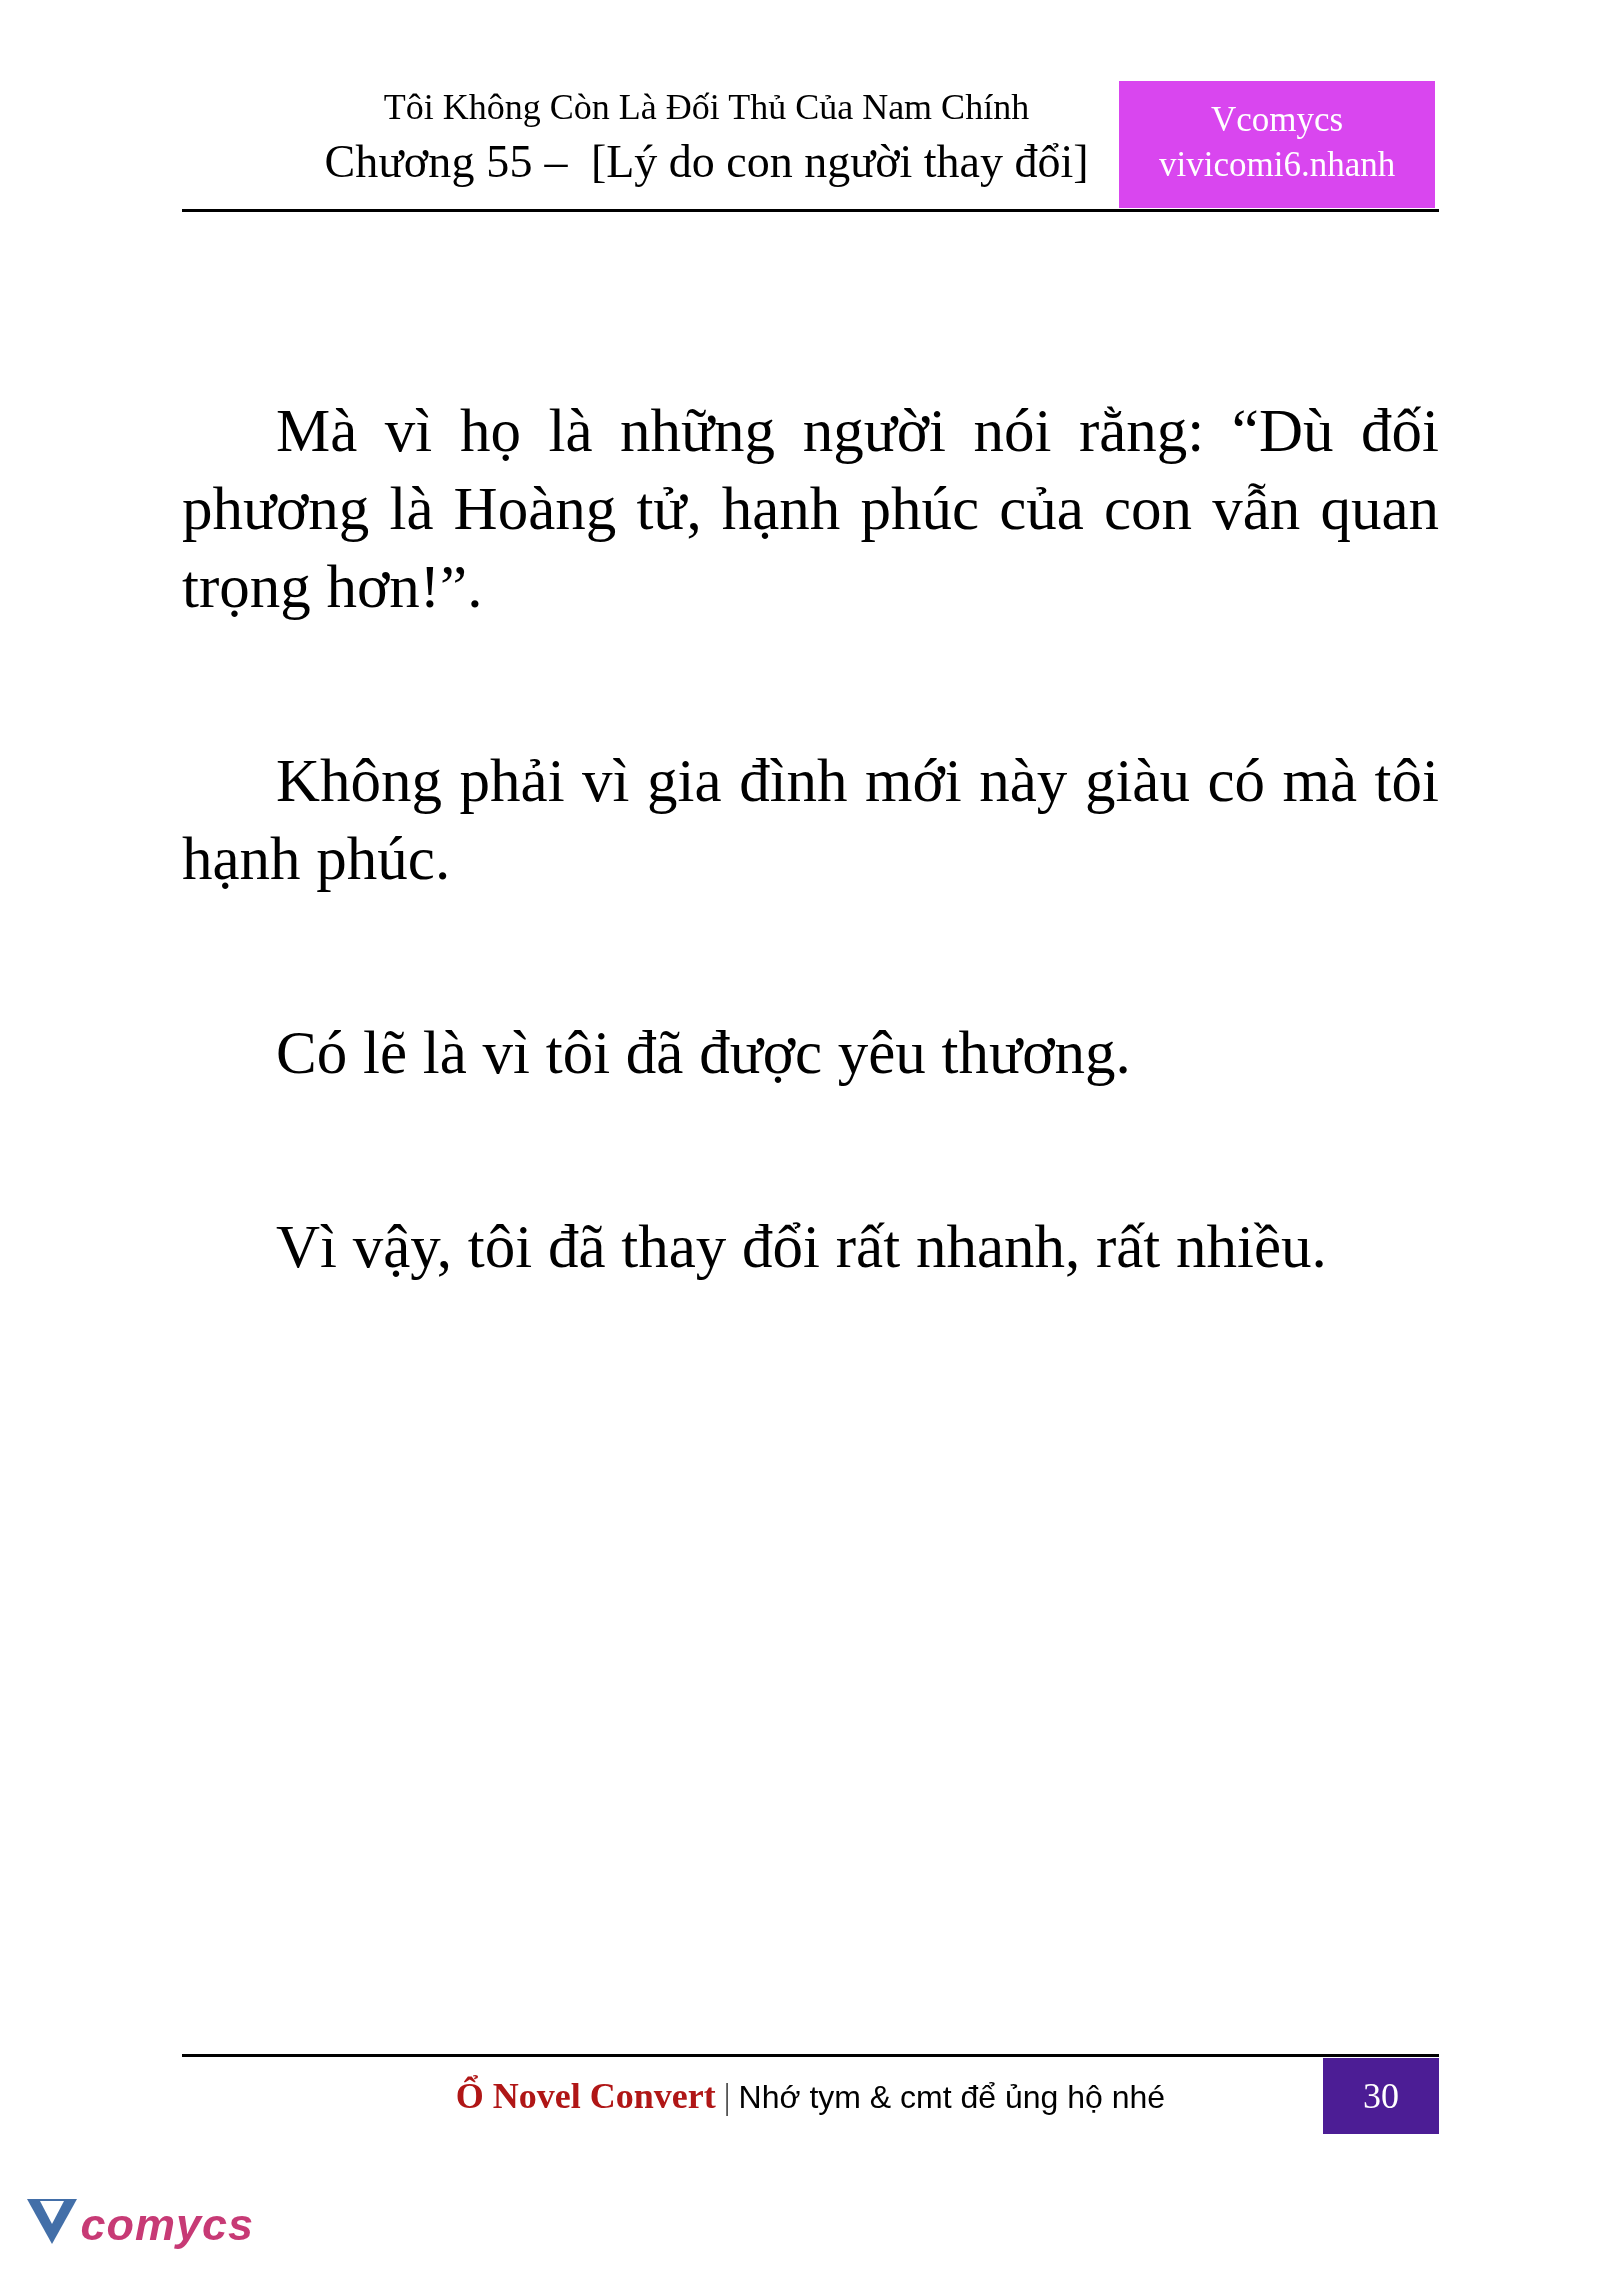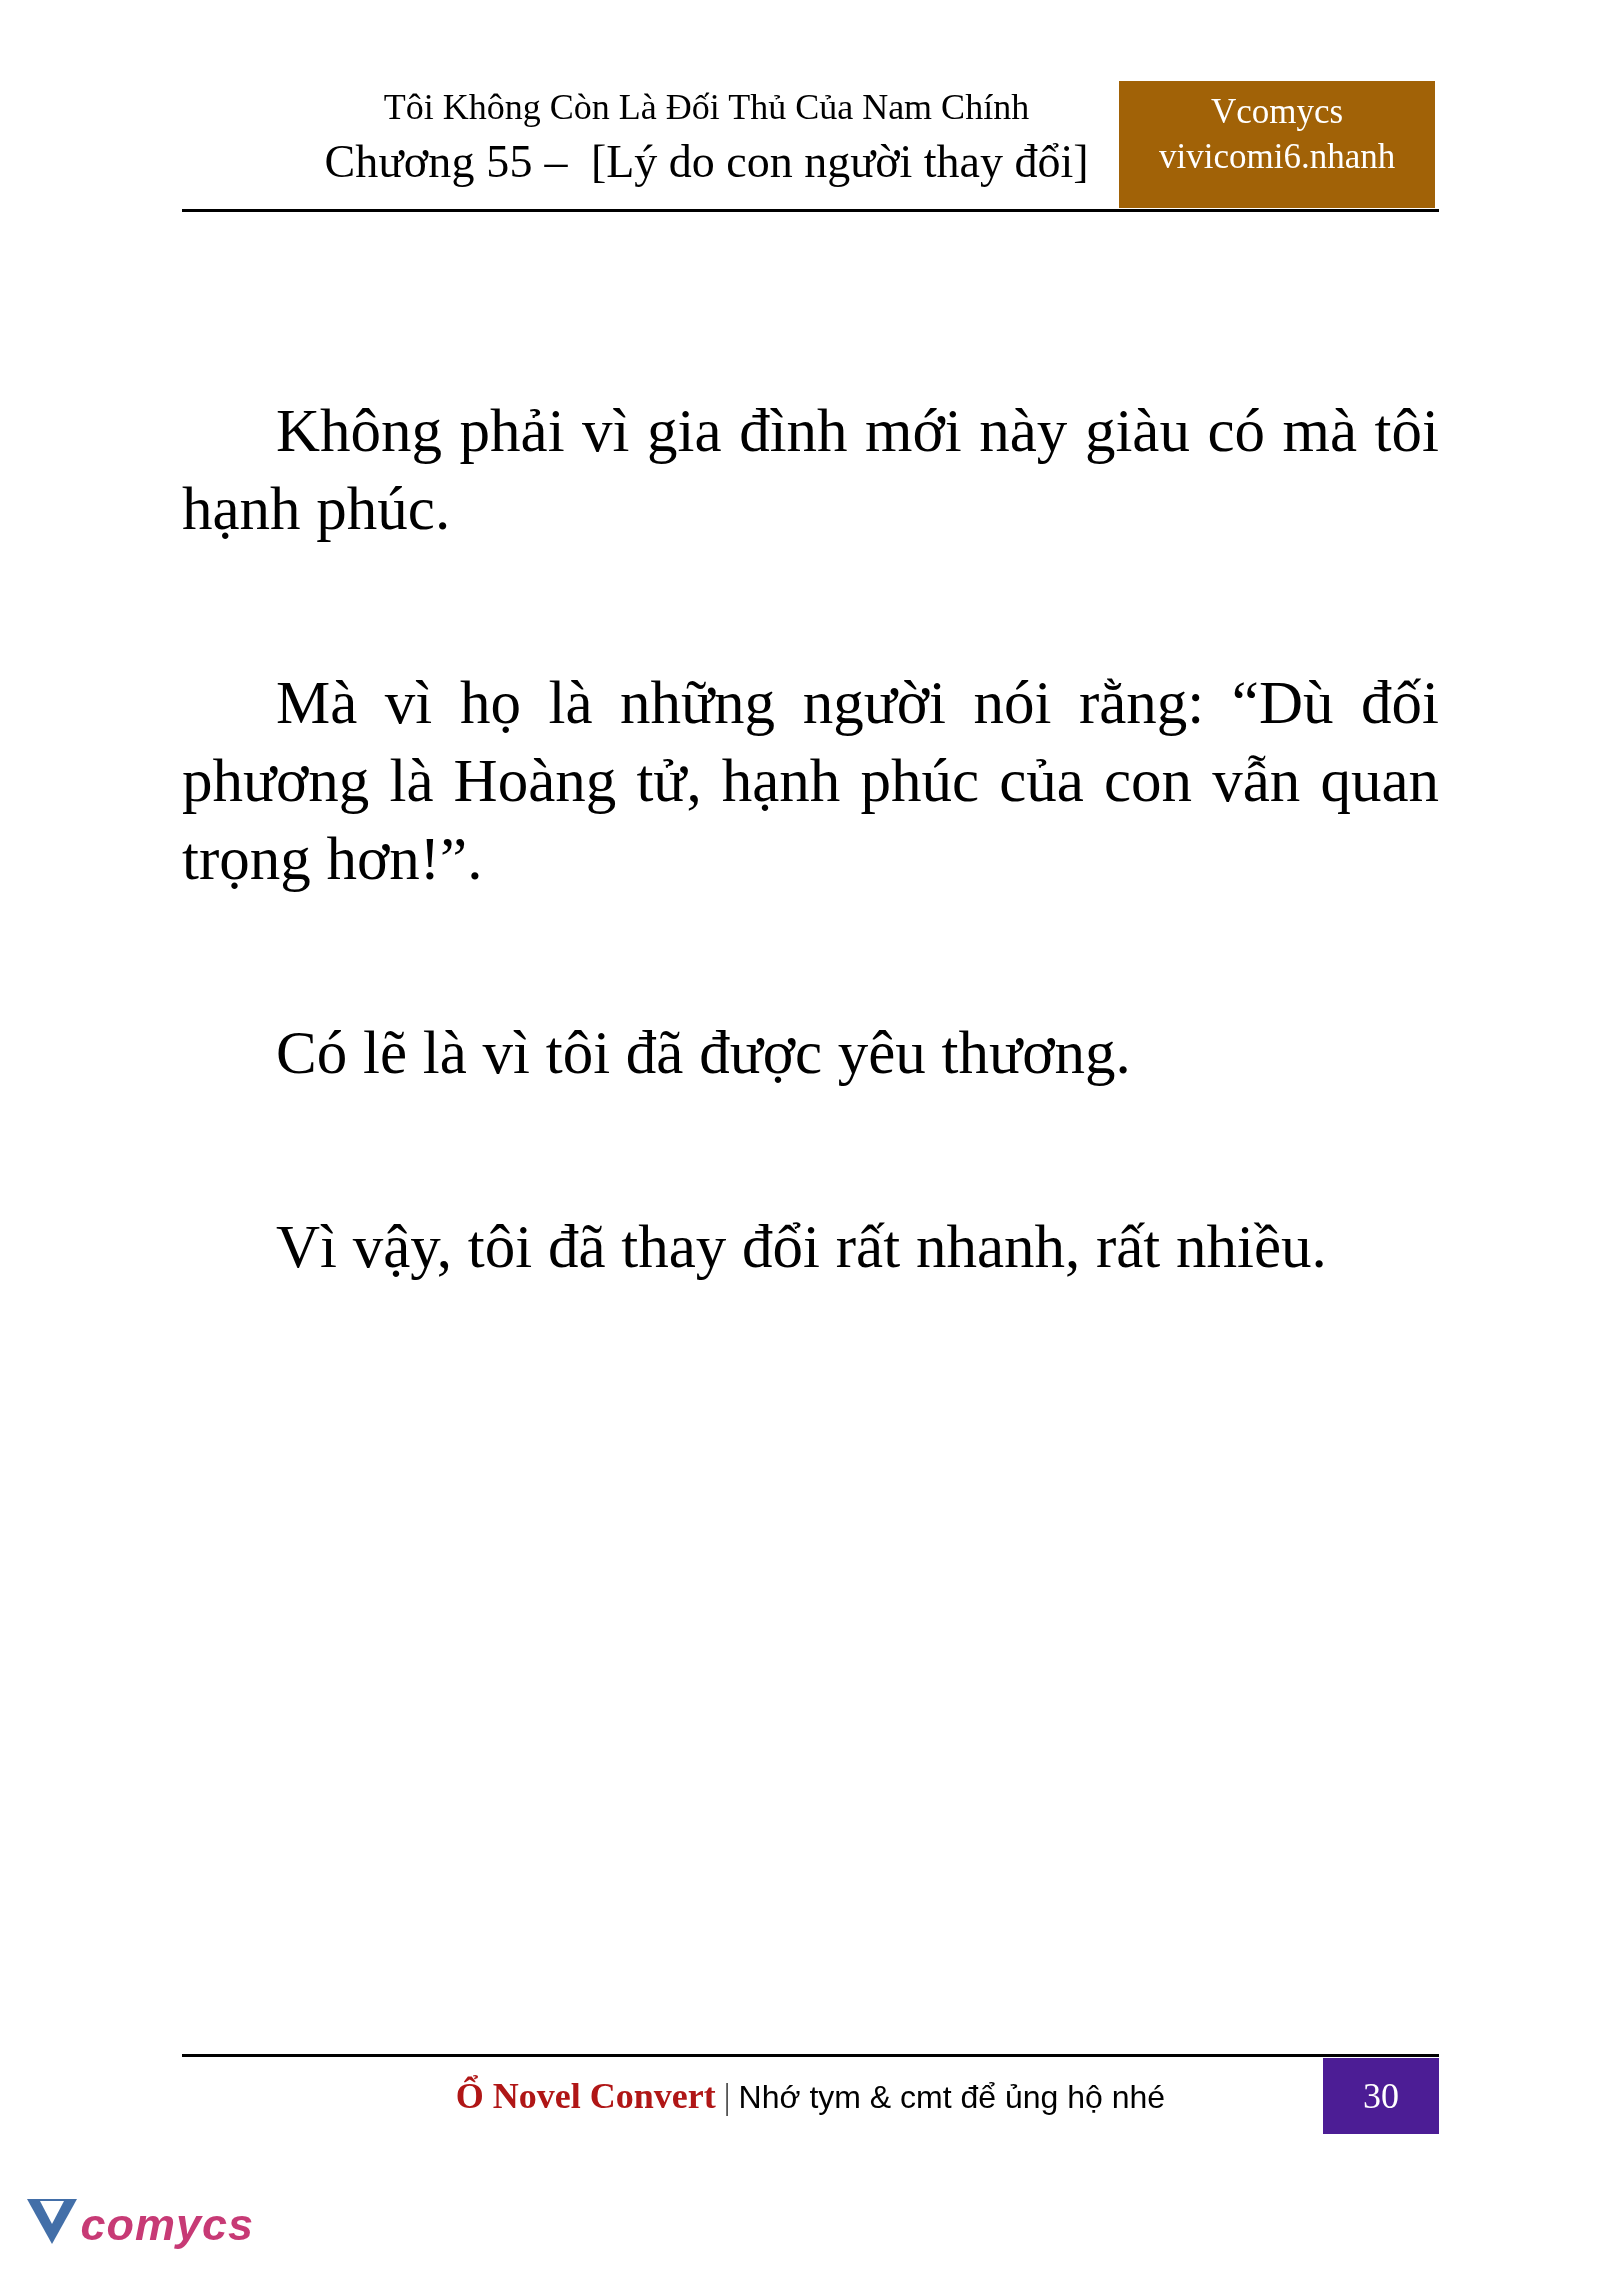--- a/index.html
+++ b/index.html
@@ -62,12 +62,12 @@
     top: -2.9px;
     width: 316px;
     height: 127px;
-    background: #a16207;
+    background: #d946ef;
     color: #ffffff;
     text-align: center;
     font-size: 35px;
     line-height: 1.28;
-    padding-top: 9px;
+    padding-top: 17px;
     box-sizing: border-box;
   }
   .header-brand span { display: block; white-space: nowrap; }

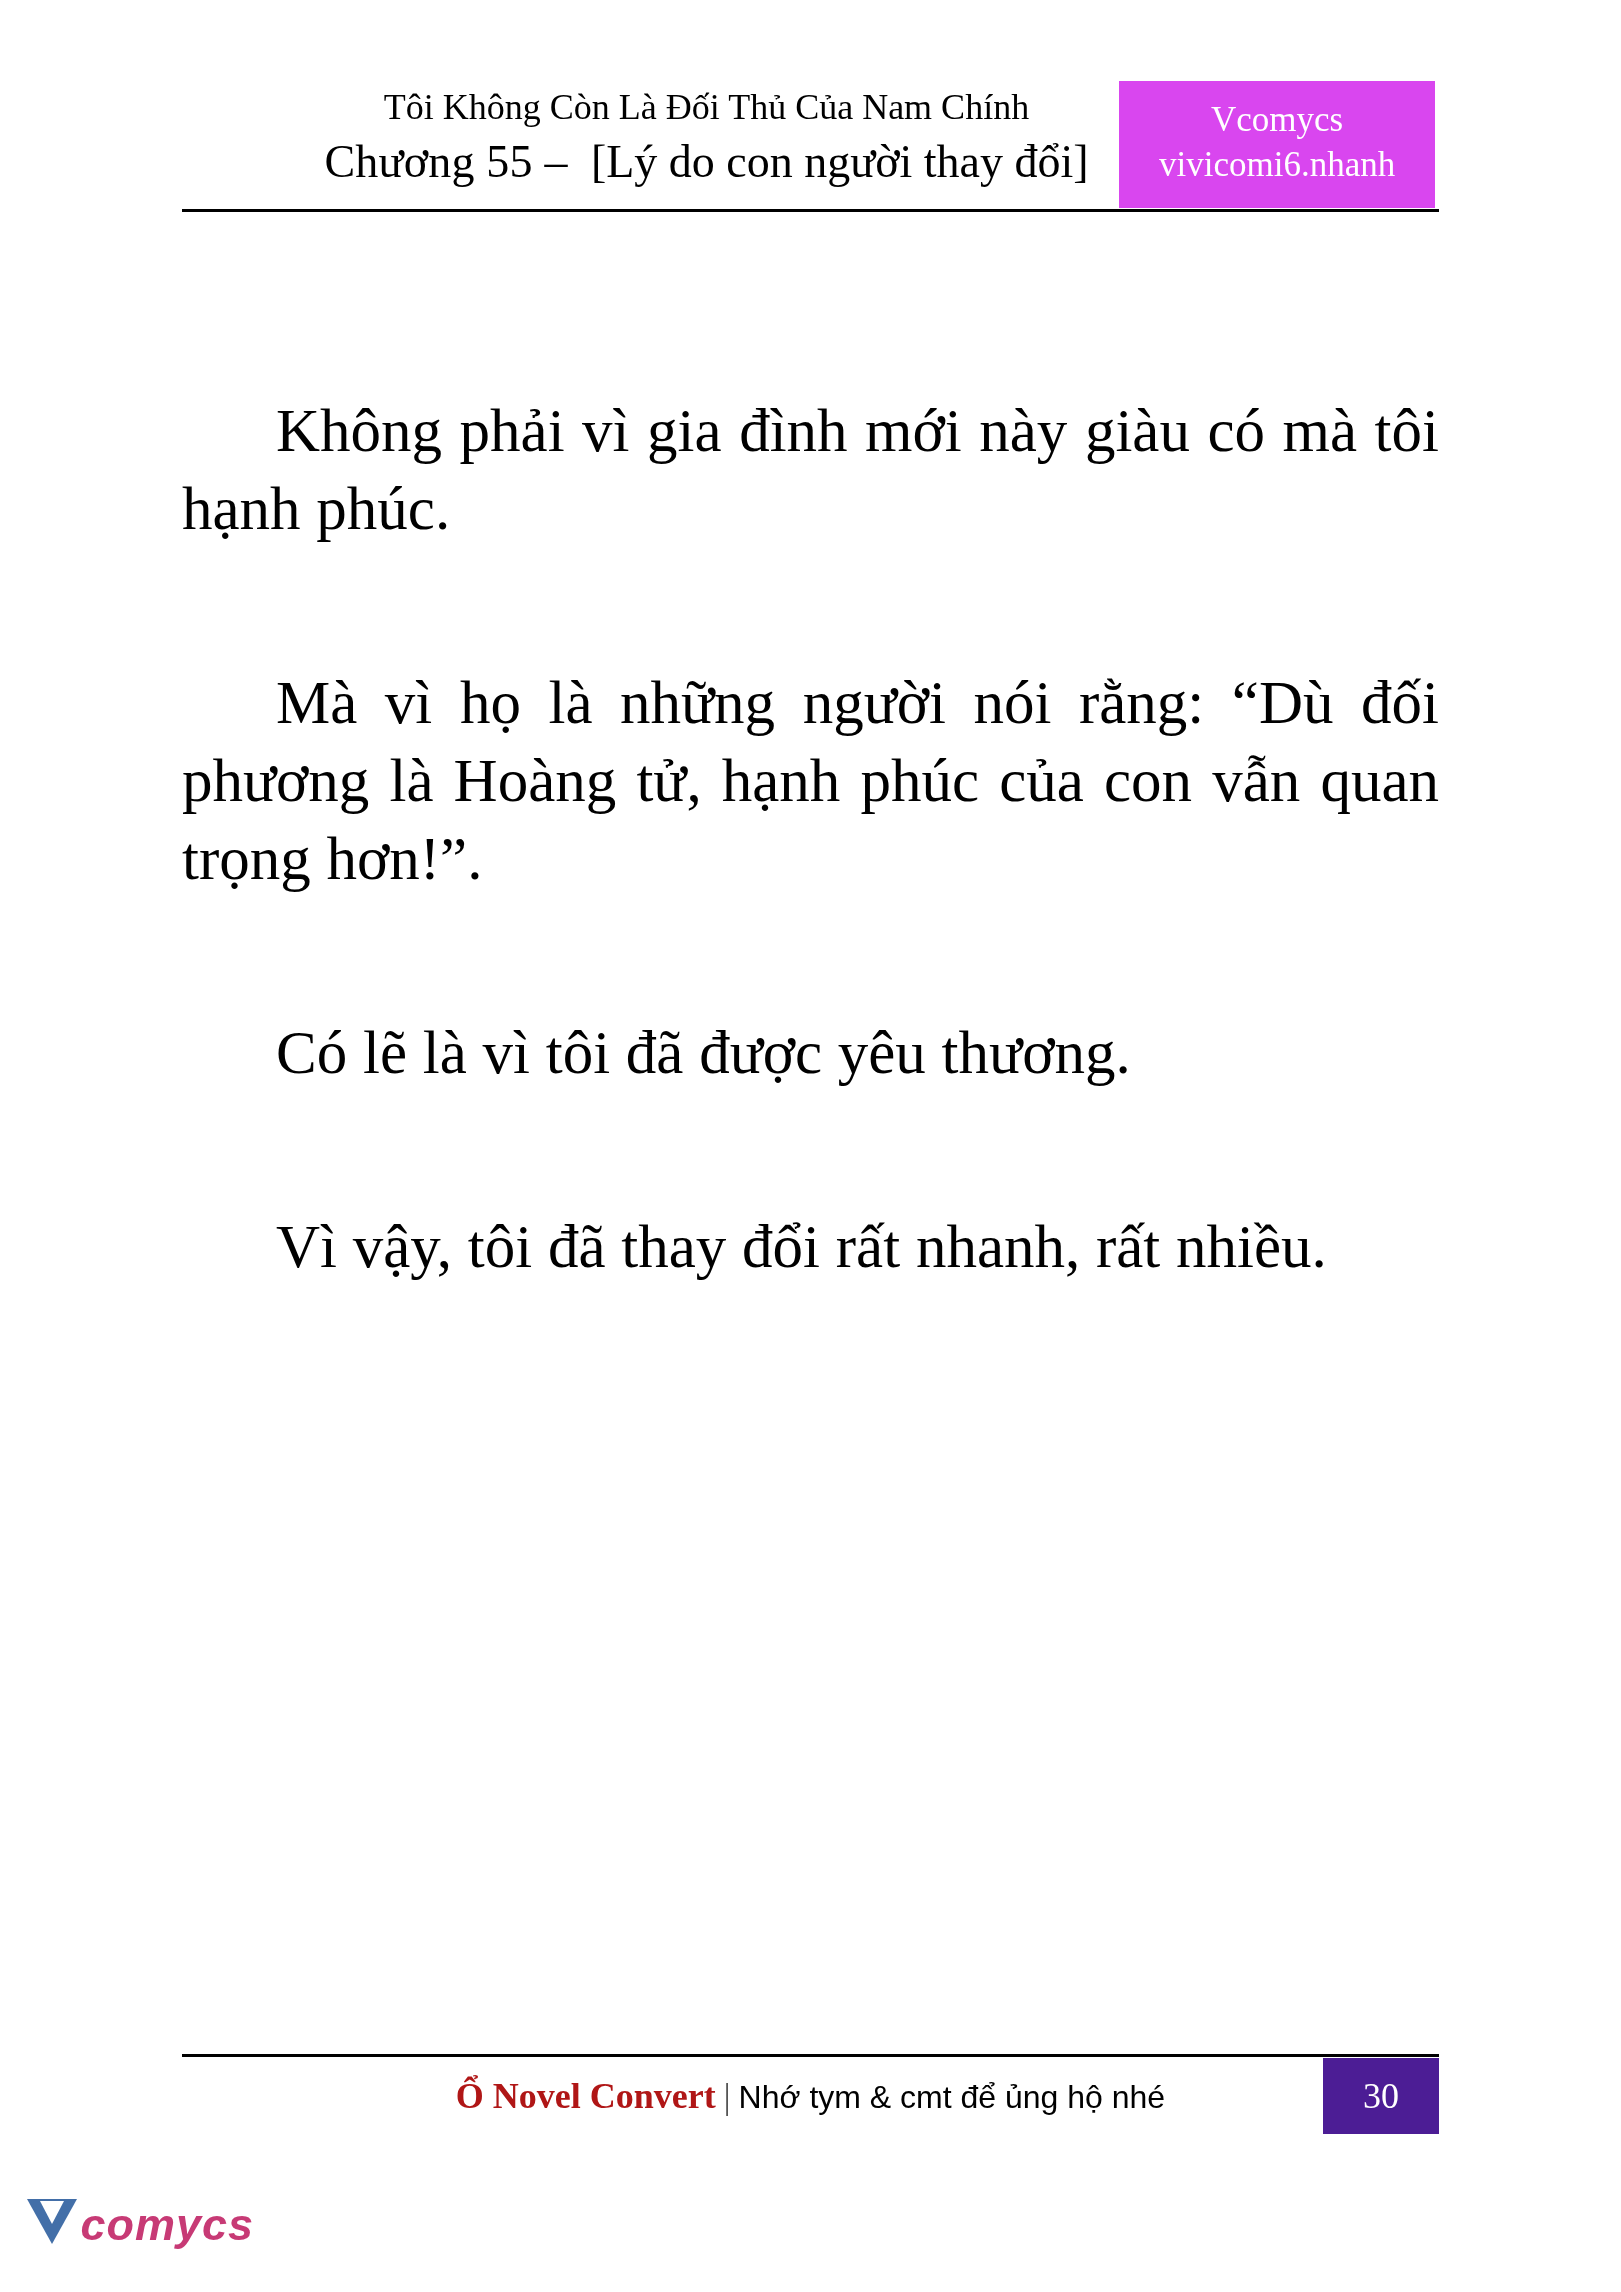--- a/index.html
+++ b/index.html
@@ -208,8 +208,8 @@
 </div>
 
 <div class="page-body">
+  <p class="para">Mà vì họ là những người nói rằng: “Dù đối phương là Hoàng tử, hạnh phúc của con vẫn quan trọng hơn!”.</p>
   <p class="para">Không phải vì gia đình mới này giàu có mà tôi hạnh phúc.</p>
-  <p class="para">Mà vì họ là những người nói rằng: “Dù đối phương là Hoàng tử, hạnh phúc của con vẫn quan trọng hơn!”.</p>
   <p class="para">Có lẽ là vì tôi đã được yêu thương.</p>
   <p class="para">Vì vậy, tôi đã thay đổi rất nhanh, rất nhiều.</p>
 </div>

